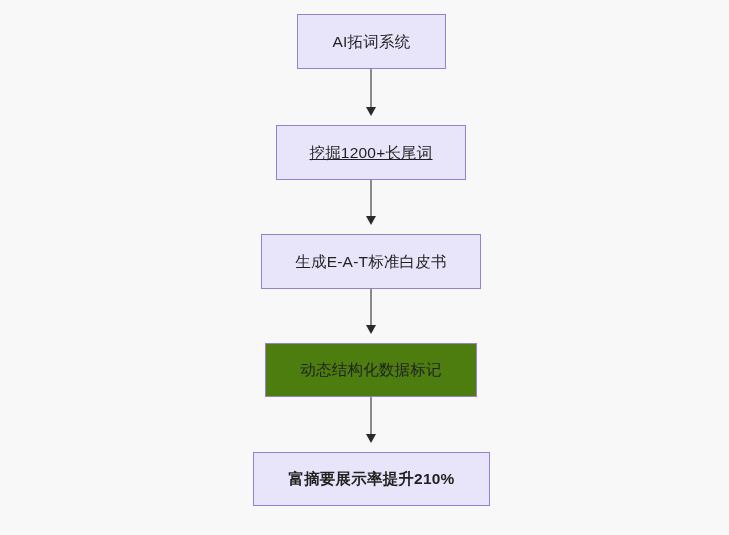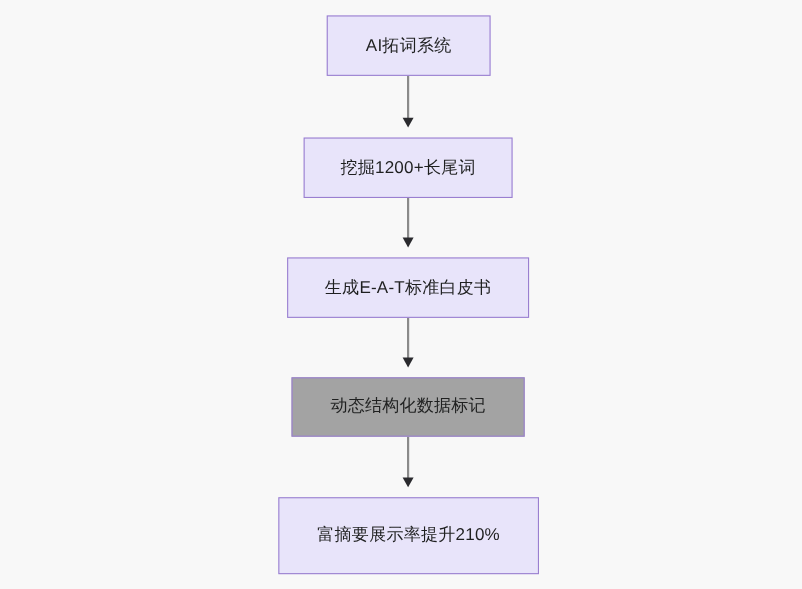--- a/index.html
+++ b/index.html
@@ -80,7 +80,7 @@
       <span class="flow-node-label" style="color: rgb(31, 32, 32);">AI拓词系统</span>
     </div>
     <div class="flow-node" style="left: 276px; top: 125px; width: 190px; height: 55px; background: rgb(232, 228, 250); border-color: rgb(154, 127, 208);">
-      <span class="flow-node-label" style="color: rgb(31, 32, 32);">挖掘1200+长尾词</span>
+      <span class="flow-node-label" style="color: rgb(31, 32, 32); text-decoration: underline;">挖掘1200+长尾词</span>
     </div>
     <div class="flow-node" style="left: 261px; top: 234px; width: 220px; height: 55px; background: rgb(232, 228, 250); border-color: rgb(154, 127, 208); text-align: right;">
       <span class="flow-node-label" style="color: rgb(31, 32, 32);">生成E-A-T标准白皮书</span>

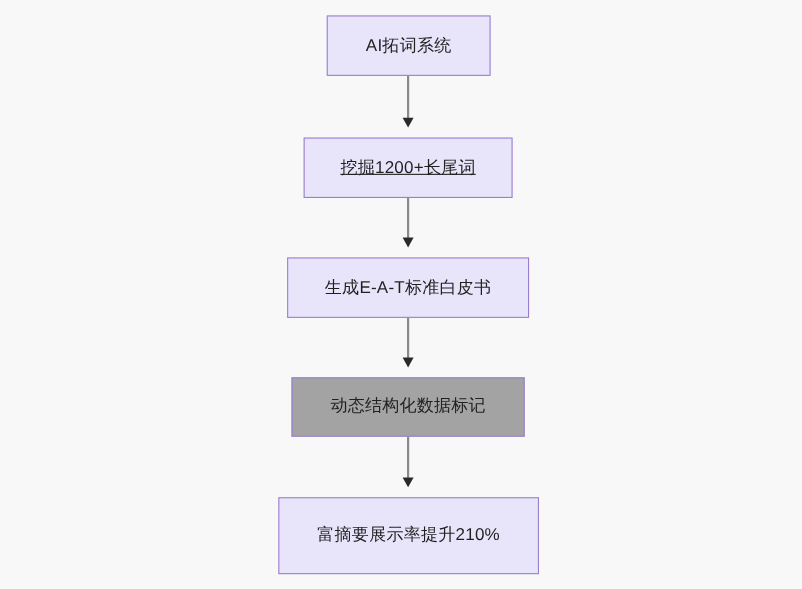--- a/index.html
+++ b/index.html
@@ -85,7 +85,7 @@
     <div class="flow-node" style="left: 261px; top: 234px; width: 220px; height: 55px; background: rgb(232, 228, 250); border-color: rgb(154, 127, 208); text-align: right;">
       <span class="flow-node-label" style="color: rgb(31, 32, 32);">生成E-A-T标准白皮书</span>
     </div>
-    <div class="flow-node" style="left: 265px; top: 343px; width: 212px; height: 54px; background: #a3a3a3; border-color: rgb(154, 127, 208);">
+    <div class="flow-node" style="left: 265px; top: 343px; width: 212px; height: 54px; background: #4d7c0f; border-color: rgb(154, 127, 208);">
       <span class="flow-node-label" style="color: rgb(31, 32, 32);">动态结构化数据标记</span>
     </div>
     <div class="flow-node" style="left: 253px; top: 452px; width: 237px; height: 70px; background: rgb(232, 228, 250); border-color: rgb(154, 127, 208);">

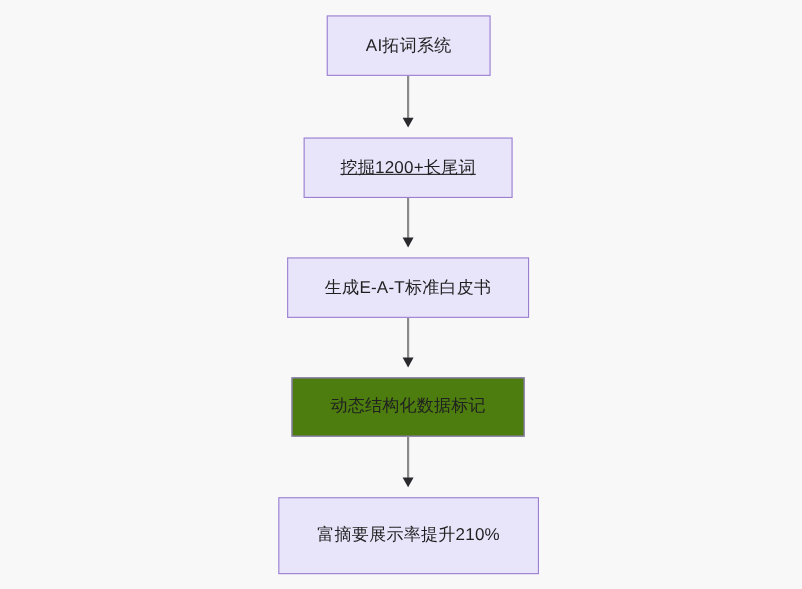--- a/index.html
+++ b/index.html
@@ -88,7 +88,7 @@
     <div class="flow-node" style="left: 265px; top: 343px; width: 212px; height: 54px; background: #4d7c0f; border-color: rgb(154, 127, 208);">
       <span class="flow-node-label" style="color: rgb(31, 32, 32);">动态结构化数据标记</span>
     </div>
-    <div class="flow-node" style="left: 253px; top: 452px; width: 237px; height: 70px; background: rgb(232, 228, 250); border-color: rgb(154, 127, 208);">
+    <div class="flow-node" style="left: 253px; top: 452px; width: 237px; height: 54px; background: rgb(232, 228, 250); border-color: rgb(154, 127, 208); font-weight: bold;">
       <span class="flow-node-label" style="color: rgb(31, 32, 32);">富摘要展示率提升210%</span>
     </div>
   </div>

